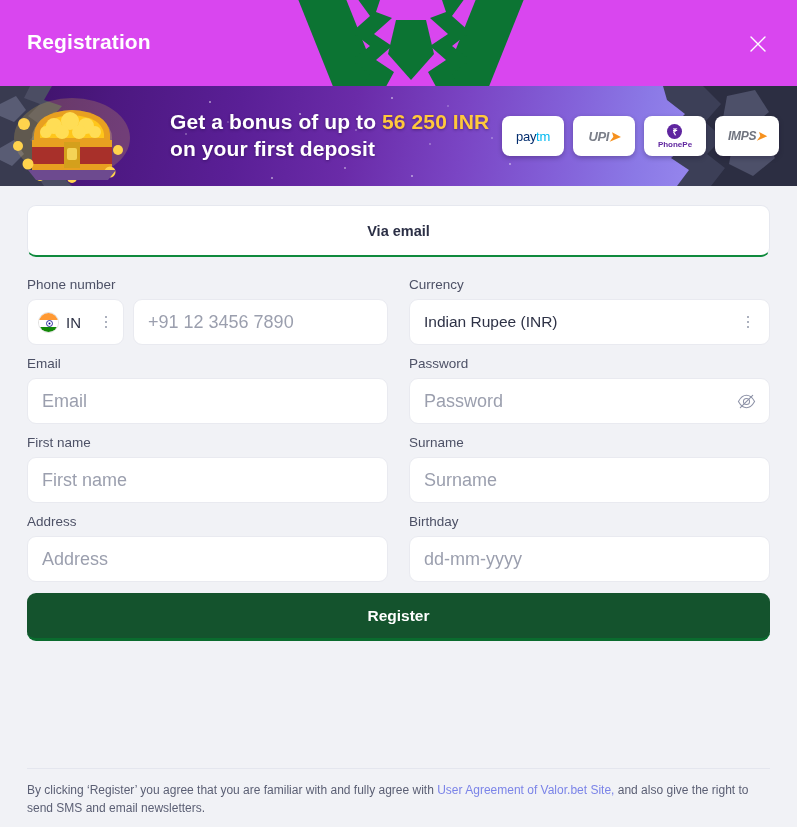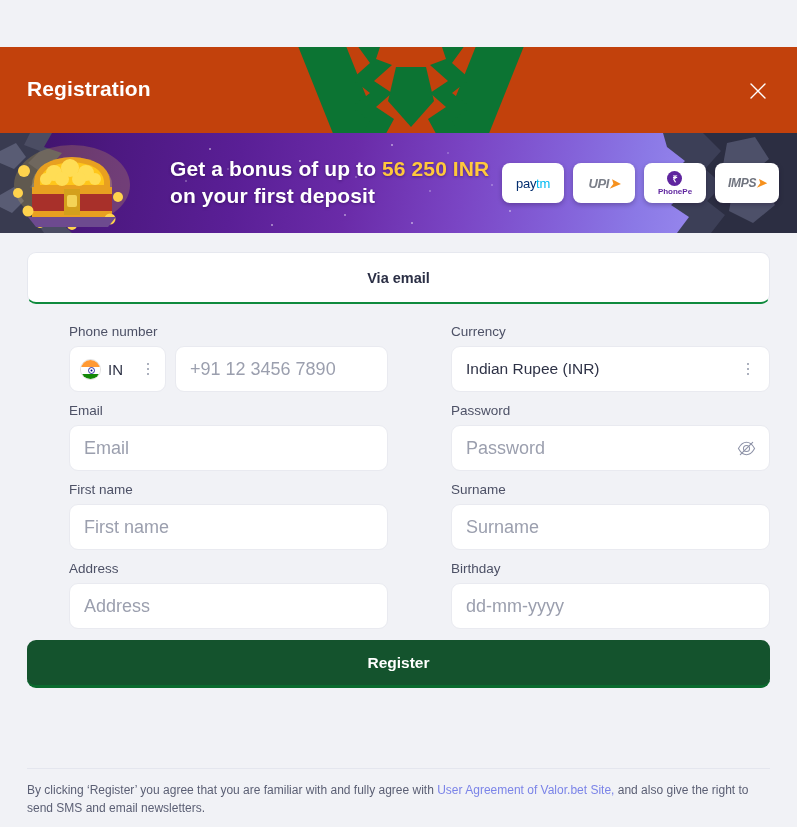--- a/index.html
+++ b/index.html
@@ -28,11 +28,10 @@
   
   .header {
     height: 86px;
-    background: #c2410c;
+    background: #d946ef;
     position: relative;
     overflow: hidden;
     flex: 0 0 86px;
-    margin-top: 47px;
   }
   .header-watermark {
     position: absolute;

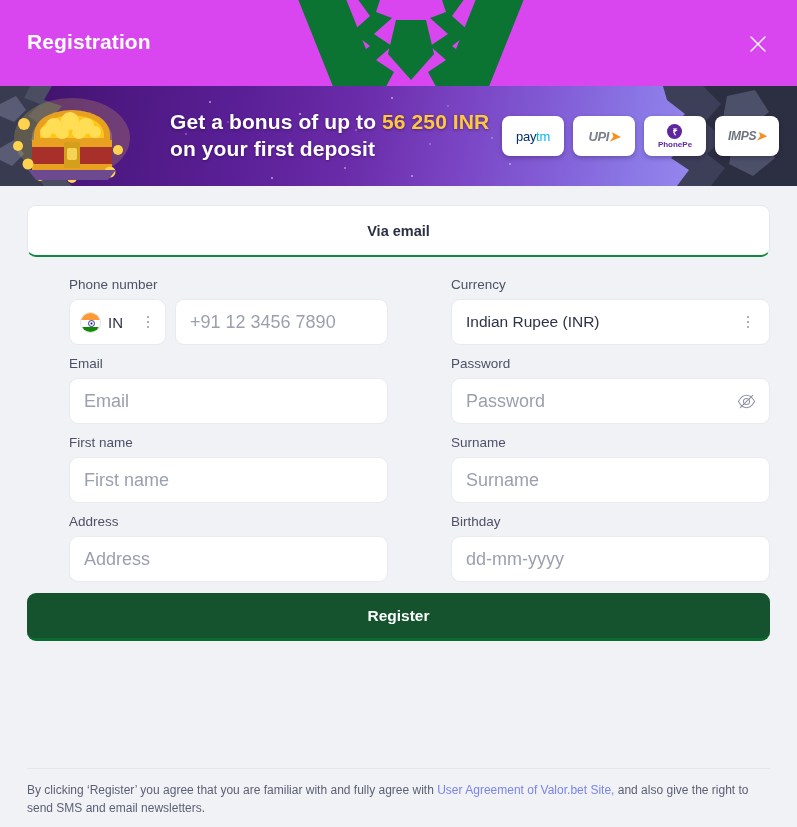--- a/index.html
+++ b/index.html
@@ -177,7 +177,7 @@
     gap: 21px;
     margin-bottom: 11px;
   }
-  .col { flex: 1 1 0; min-width: 0; margin-left: 42px; }
+  .col { flex: 1 1 0; min-width: 0; }
 
   .field-label {
     font-size: 13.5px;

